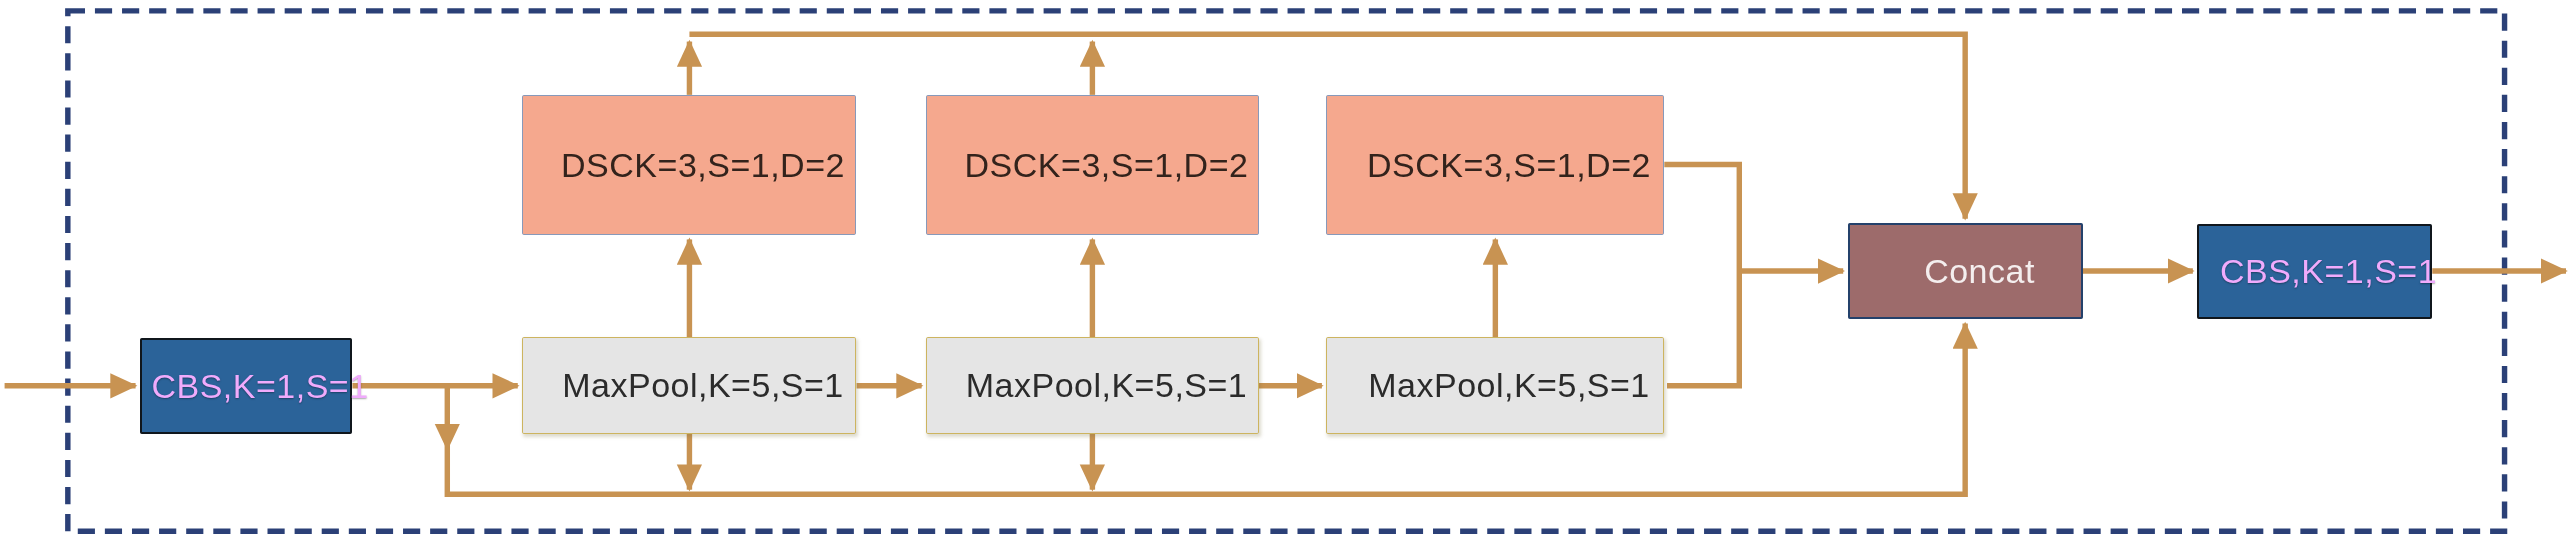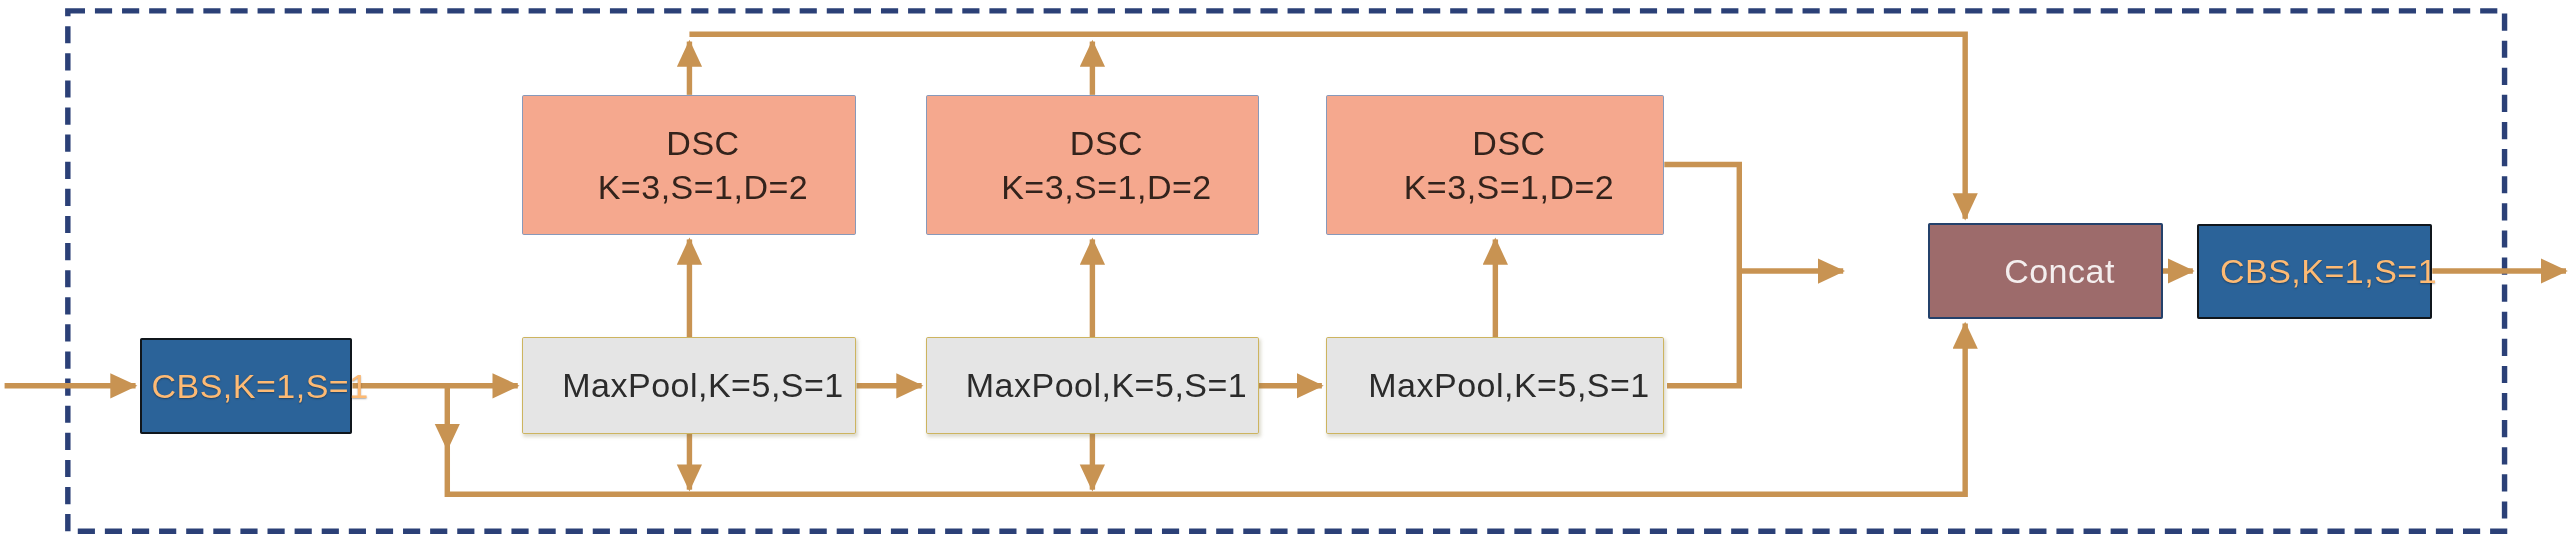--- a/index.html
+++ b/index.html
@@ -26,7 +26,7 @@
     position: absolute;
     box-sizing: border-box;
     display: flex;
-    flex-direction: column;
+    flex-direction: row;
     align-items: center;
     justify-content: center;
     text-align: center;

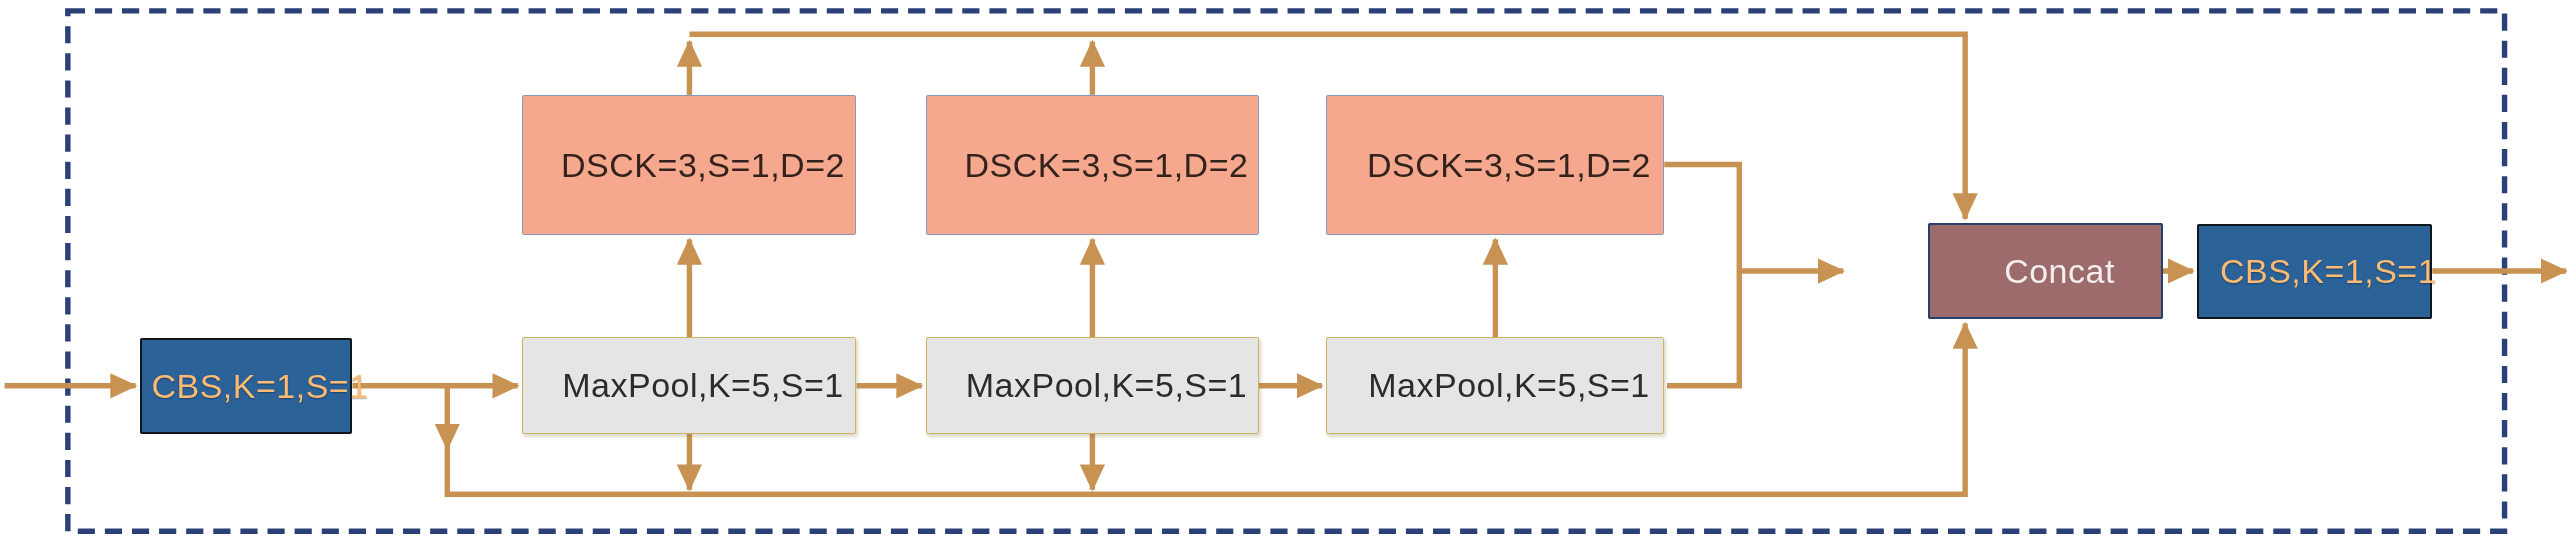--- a/index.html
+++ b/index.html
@@ -68,7 +68,7 @@
   #dsc-1     { left: 522px;  top: 95px; width: 334px; height: 140px; }
   #dsc-2     { left: 926px; top: 95px; width: 333px; height: 140px; }
   #dsc-3     { left: 1326px; top: 95px; width: 338px; height: 140px; }
-  #concat    { left: 1928px; top: 223px; width: 235px; height: 96px; }
+  #concat    { left: 1848px; top: 223px; width: 235px; height: 96px; }
   #cbs-out   { left: 2197px; top: 224px; width: 235px; height: 95px; }
 </style>
 </head>

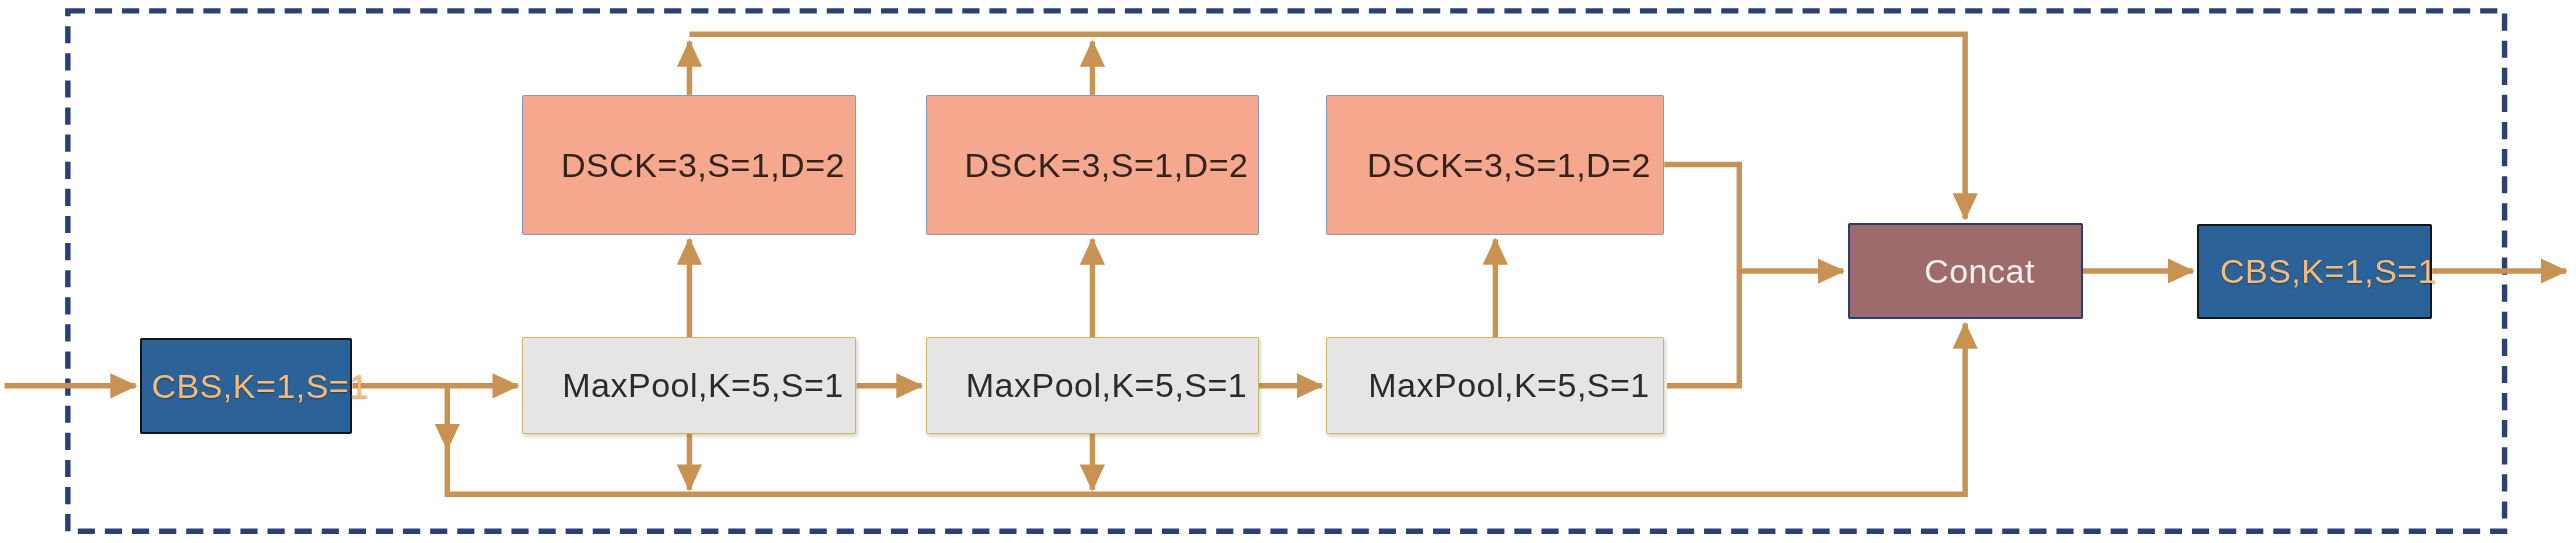--- a/index.html
+++ b/index.html
@@ -39,7 +39,7 @@
   .cbs {
     background: #2B6399;
     border: 2.7px solid #10161c;
-    color: #fdba74;
+    color: #f0abfc;
     text-shadow: 0 0.9px 1.8px rgba(0,0,0,0.35);
   }
   .maxpool {

